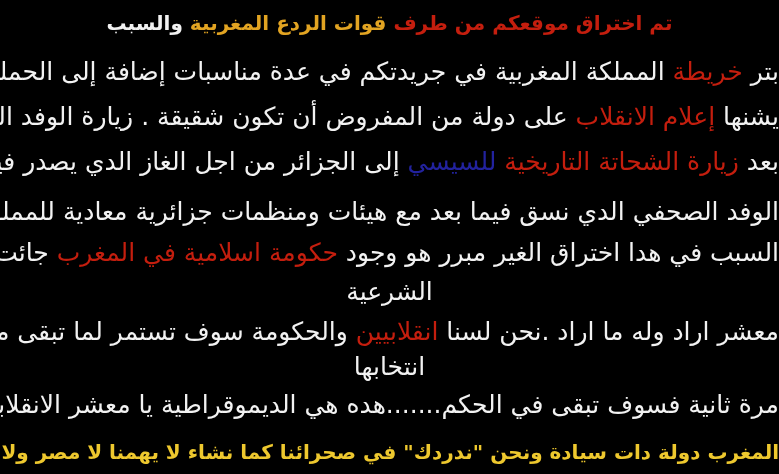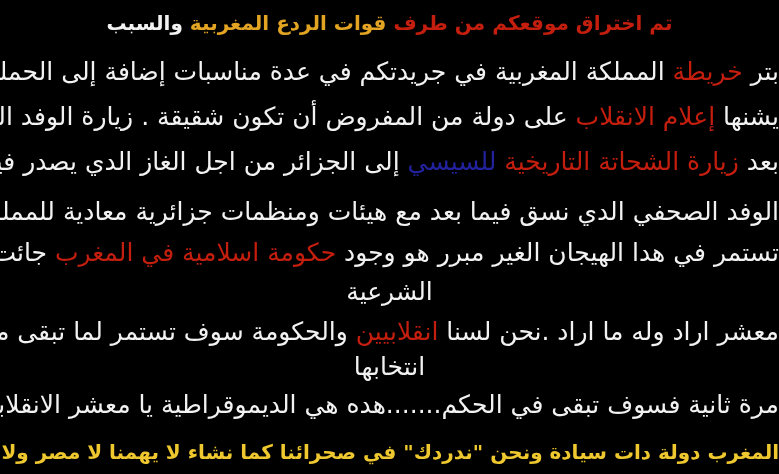--- a/index.html
+++ b/index.html
@@ -57,7 +57,7 @@
 </div>
 
 <div class="line l6">
-  <span class="seg-white">تستمر في هدا الهيجان الغير مبرر هو وجود </span><span class="seg-red">حكومة اسلامية في المغرب </span><span class="seg-white">جائت عن طريق التاريخية</span>
+  <span class="seg-white">السبب في هدا اختراق الغير مبرر هو وجود </span><span class="seg-red">حكومة اسلامية في المغرب </span><span class="seg-white">جائت عن طريق التاريخية</span>
 </div>
 
 <div class="line l7">

